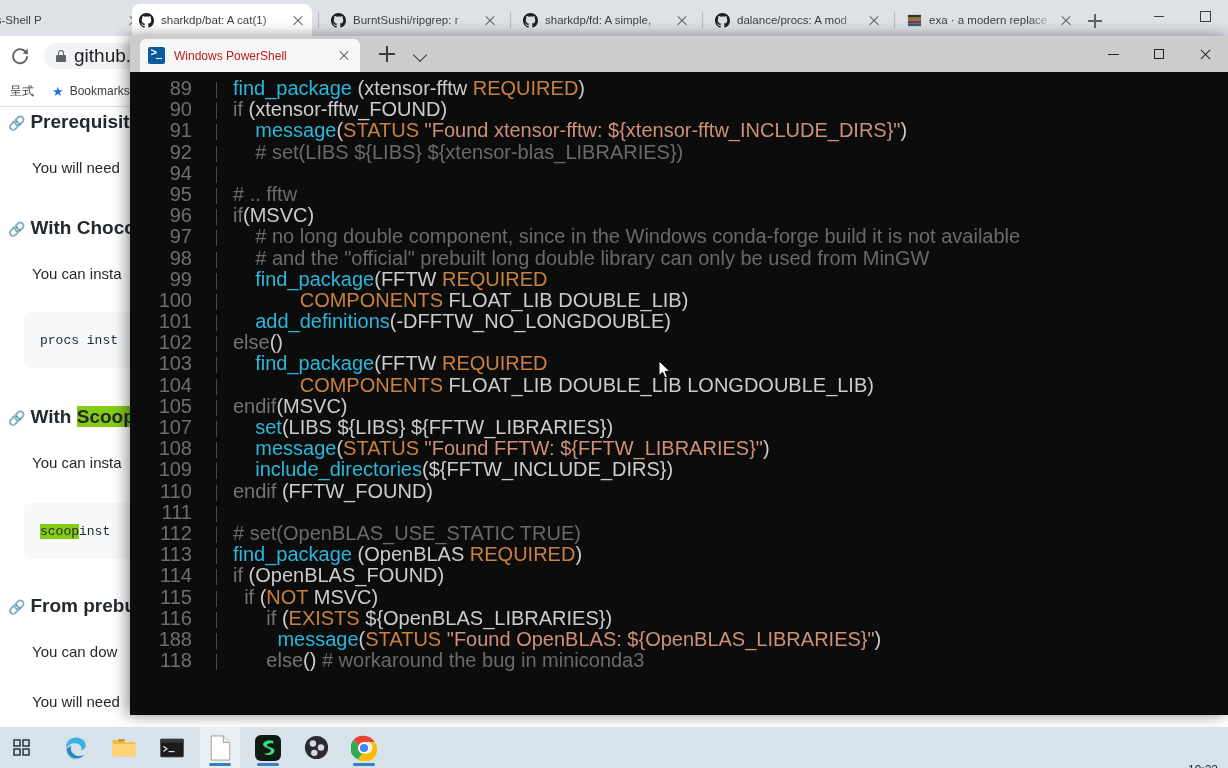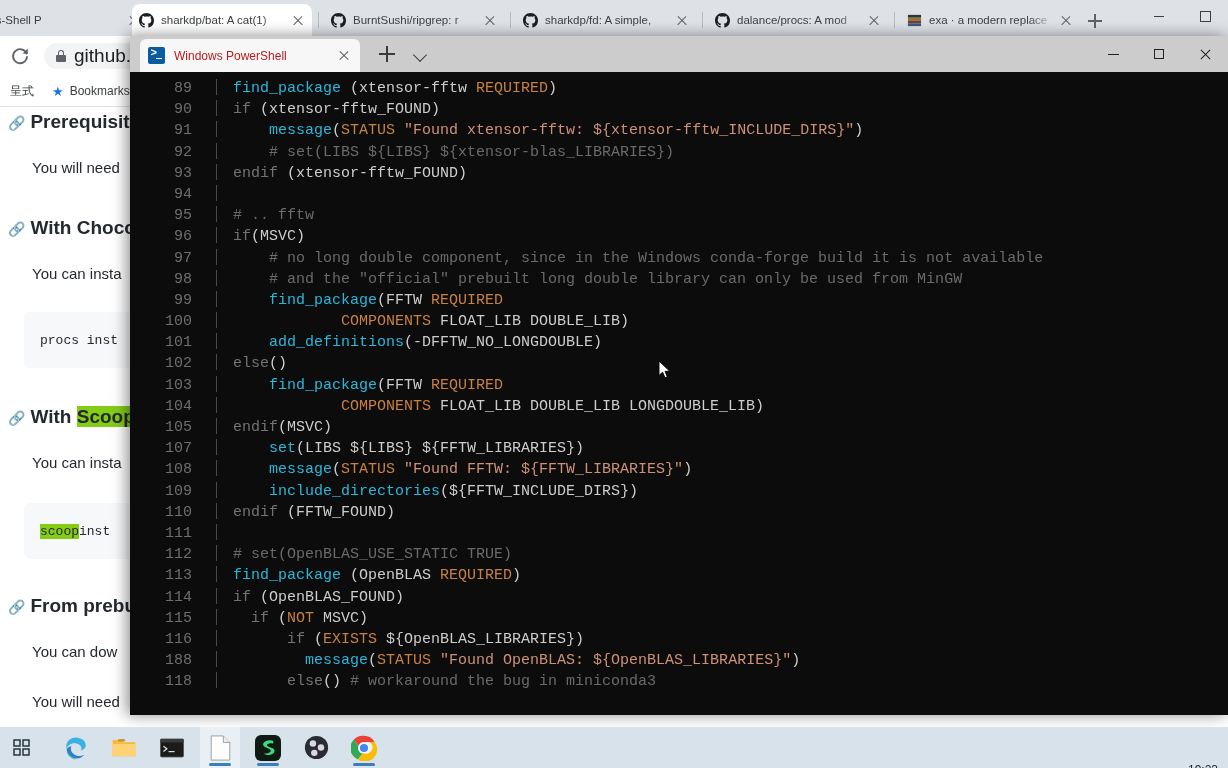--- a/index.html
+++ b/index.html
@@ -79,7 +79,7 @@
   .wt-winctl .x::after{transform:rotate(-45deg);}
 
   #terminal-body{position:absolute;left:0;top:36px;width:1098px;height:643px;background:#0c0c0c;overflow:hidden;}
-  #code-area{position:absolute;left:0;top:6px;width:1020px;font-family:Liberation Mono, monospace;font-size:15px;line-height:21.2px;}
+  #code-area{position:absolute;left:0;top:6px;width:1020px;font-family:Liberation Sans, sans-serif;font-size:20px;line-height:21.2px;}
   .cline{height:21.2px;white-space:pre;position:relative;}
   .lnum{display:inline-block;width:62px;text-align:right;color:#6e6e6e;padding-right:0;}
   .gutter-bar{display:inline-block;width:1px;height:16px;background:#4a4a4a;vertical-align:-3px;margin:0 0 0 24px;}

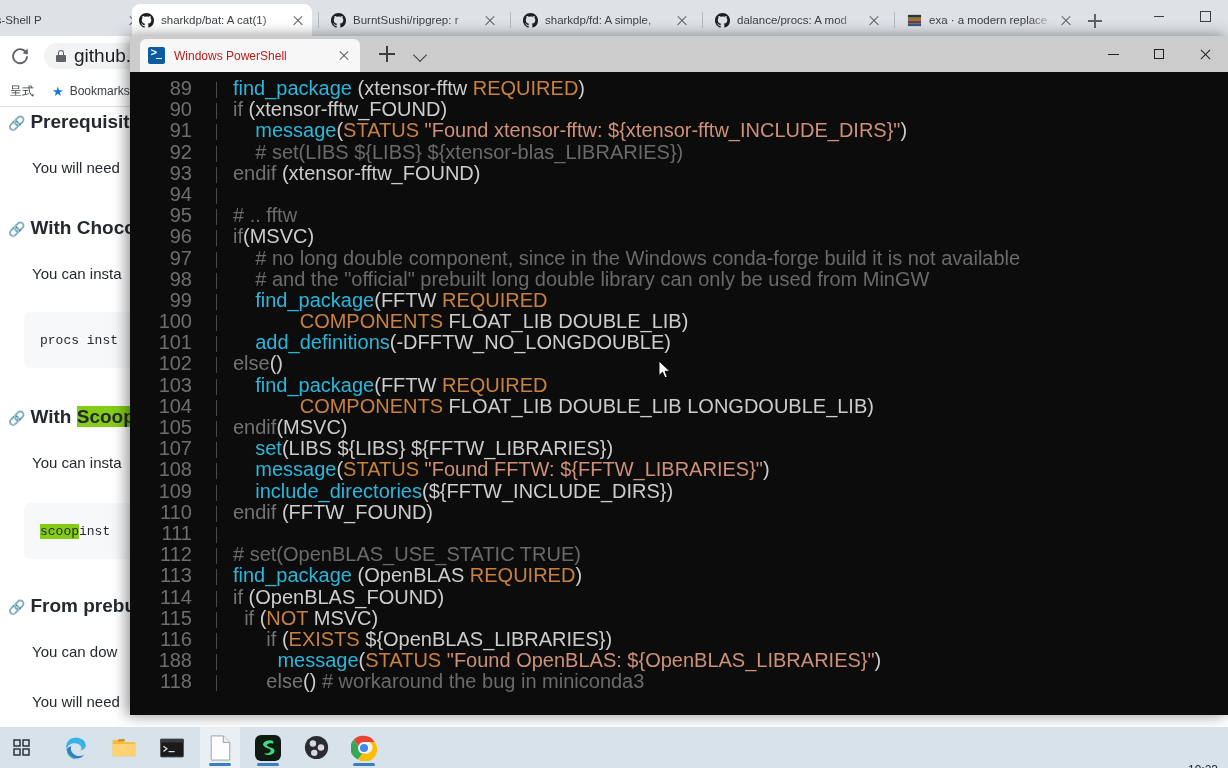--- a/index.html
+++ b/index.html
@@ -261,7 +261,6 @@
         <div class="cline"><span class="lnum">90</span><span class="gutter-bar"></span><span class="ctext"><span class="c-kw">if</span><span class="c-plain"> (xtensor-fftw_FOUND)</span></span></div>
         <div class="cline"><span class="lnum">91</span><span class="gutter-bar"></span><span class="ctext"><span class="c-plain">    </span><span class="c-fn">message</span><span class="c-plain">(</span><span class="c-arg">STATUS</span><span class="c-plain"> </span><span class="c-str">"Found xtensor-fftw: ${xtensor-fftw_INCLUDE_DIRS}"</span><span class="c-plain">)</span></span></div>
         <div class="cline"><span class="lnum">92</span><span class="gutter-bar"></span><span class="ctext"><span class="c-plain">    </span><span class="c-cmt"># set(LIBS ${LIBS} ${xtensor-blas_LIBRARIES})</span></span></div>
-        <div class="cline"><span class="lnum">93</span><span class="gutter-bar"></span><span class="ctext"><span class="c-kw">endif</span><span class="c-plain"> (xtensor-fftw_FOUND)</span></span></div>
         <div class="cline"><span class="lnum">94</span><span class="gutter-bar"></span><span class="ctext"><span class="c-plain"></span></span></div>
         <div class="cline"><span class="lnum">95</span><span class="gutter-bar"></span><span class="ctext"><span class="c-cmt"># .. fftw</span></span></div>
         <div class="cline"><span class="lnum">96</span><span class="gutter-bar"></span><span class="ctext"><span class="c-kw">if</span><span class="c-plain">(MSVC)</span></span></div>

